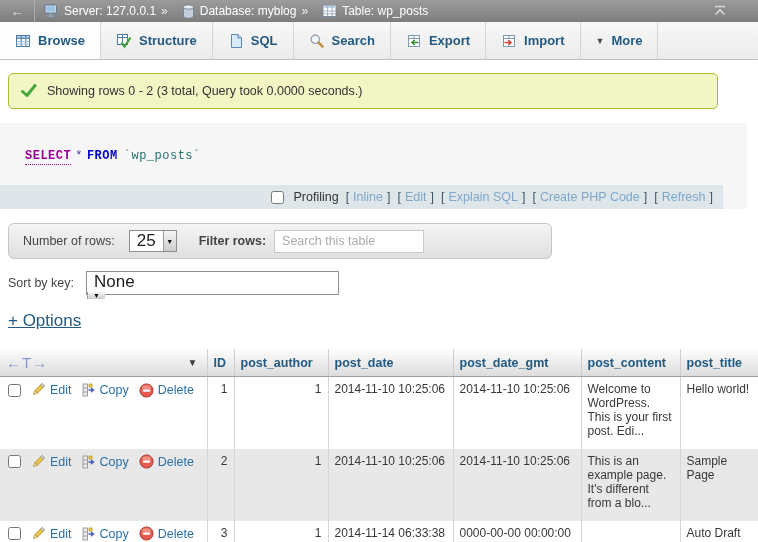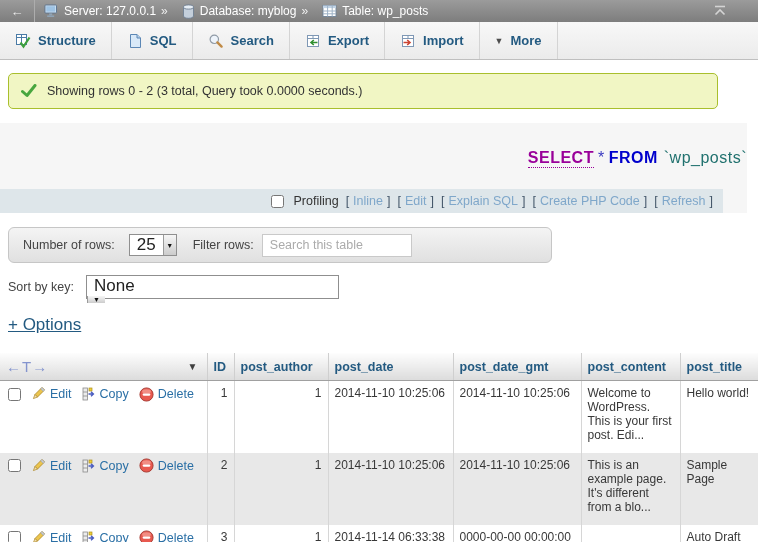--- a/index.html
+++ b/index.html
@@ -154,6 +154,19 @@
 
 
 <div class="tabbar">
+  <div class="tab active">
+    <span class="icn">
+      <svg width="16" height="16" viewBox="0 0 16 16">
+          <rect x="1.5" y="2.5" width="13" height="11" fill="#fff" stroke="#4a7ba6"></rect>
+          <rect x="1.5" y="2.5" width="13" height="2.8" fill="#b9d0e8" stroke="#4a7ba6"></rect>
+          <line x1="6.2" y1="2.5" x2="6.2" y2="13.5" stroke="#4a7ba6"></line>
+          <line x1="10.8" y1="2.5" x2="10.8" y2="13.5" stroke="#4a7ba6"></line>
+          <line x1="1.5" y1="8.4" x2="14.5" y2="8.4" stroke="#9cb8d4"></line>
+          <line x1="1.5" y1="11" x2="14.5" y2="11" stroke="#9cb8d4"></line>
+        </svg>
+    </span>
+    <span>Browse</span>
+  </div>
   <div class="tab">
     <span class="icn">
       <svg width="16" height="16" viewBox="0 0 16 16">

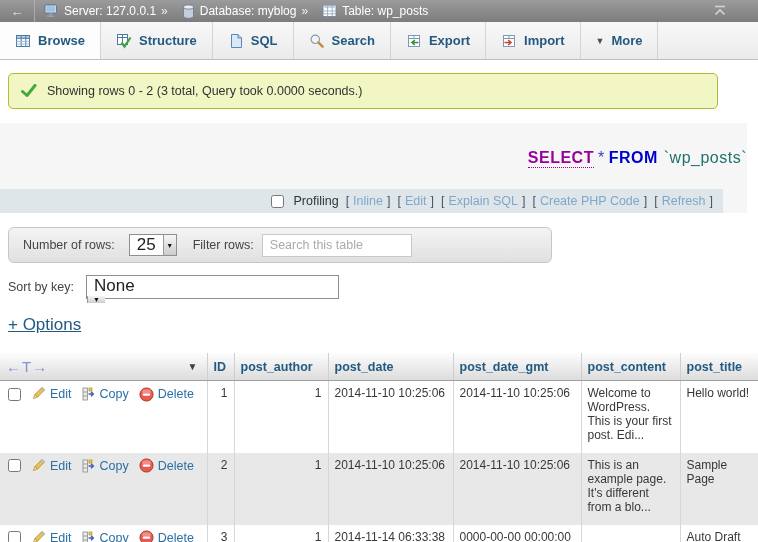--- a/index.html
+++ b/index.html
@@ -37,7 +37,7 @@
   }
   
   .query-box { margin-top:14px; width:747px; background:#f6f6f6; padding-top:26px; }
-  .sql-line { margin-left:25px; font-family:Liberation Sans, sans-serif; font-size:16px; letter-spacing:.5px;text-align:right; }
+  .sql-line { margin-left:25px; font-family:Liberation Mono, monospace; font-size:12px; letter-spacing:.5px; }
   .kw-select { color:#990099; font-weight:bold; border-bottom:1px dotted #990099; padding-bottom:1px; cursor:pointer; }
   .sql-star { color:#3a3ac0; margin:0 4px; }
   .kw { color:#0000cc; font-weight:bold; }

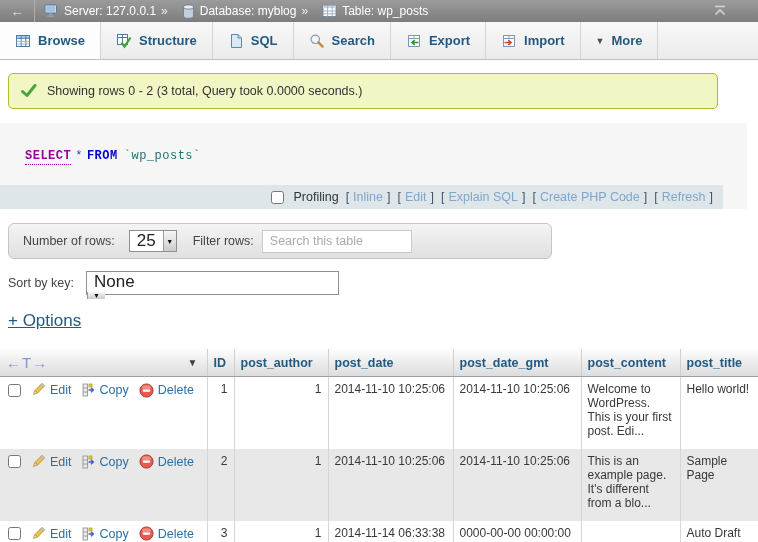--- a/index.html
+++ b/index.html
@@ -67,7 +67,7 @@
     display:flex; align-items:center; justify-content:center; font-size:7px; color:#111;
   }
   .rows-select { width:48px; margin-left:14px; }
-  .filter-label { margin-left:16px; }
+  .filter-label { margin-left:22px;font-weight:bold; }
   .text-input {
     margin-left:8px; border:1px solid #c9c9c9; height:23px; width:150px; padding:0 7px;
     font-size:12.5px; color:#333; box-sizing:border-box; font-family:"Liberation Sans", sans-serif;

